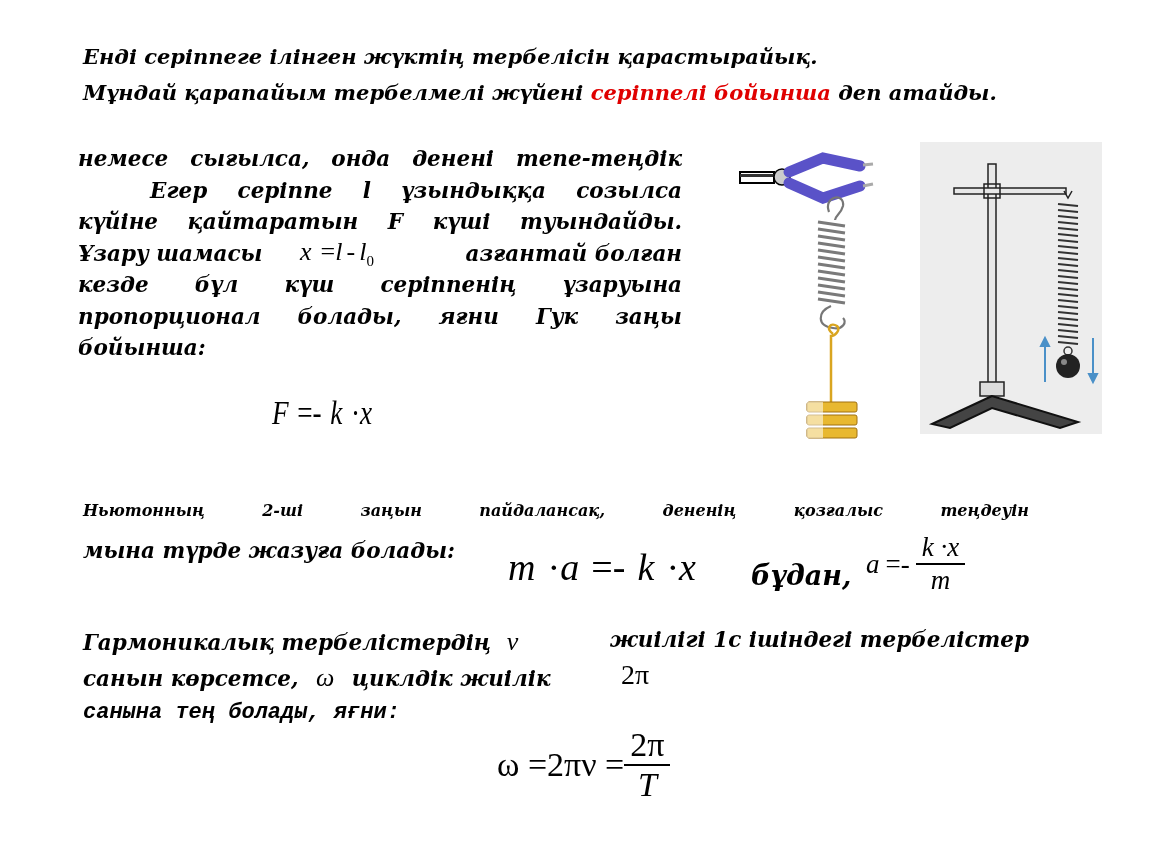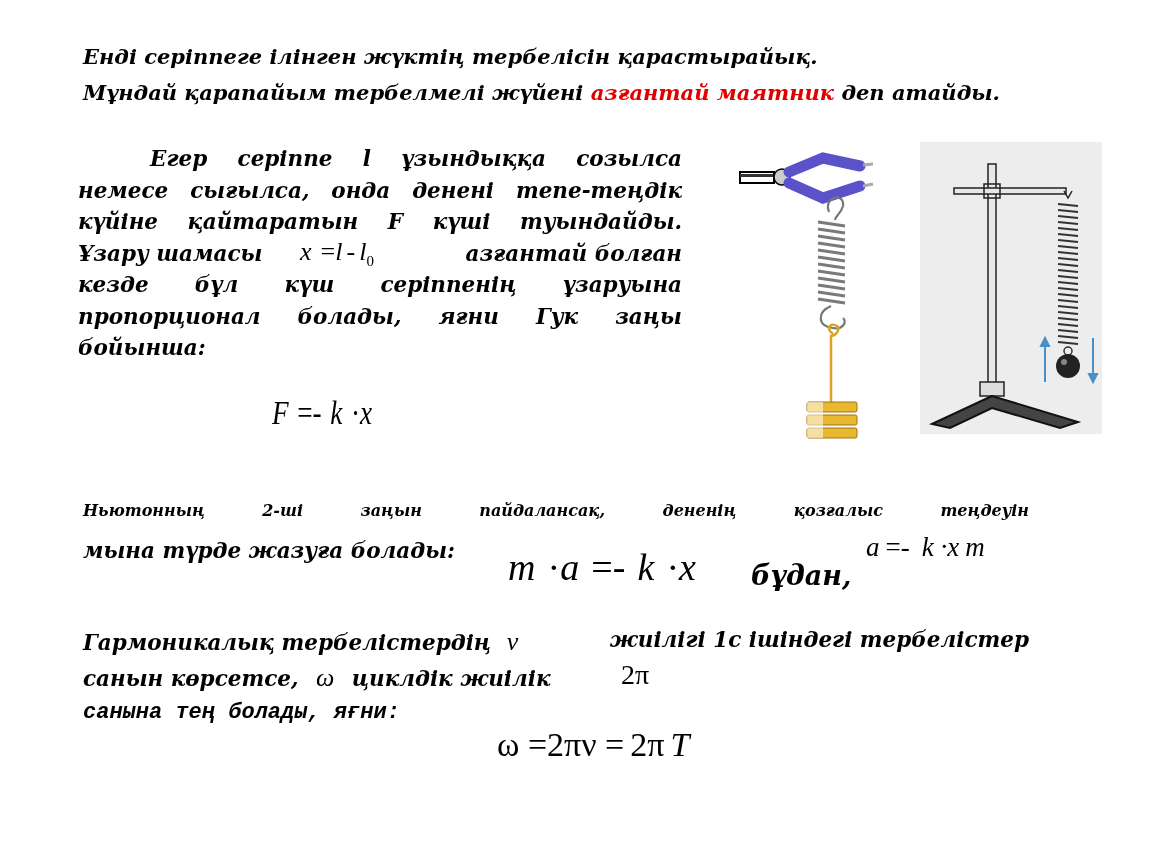--- a/index.html
+++ b/index.html
@@ -24,7 +24,7 @@
 
 <div class="line hdr bt" style="top:44px;">Енді серіппеге ілінген жүктің тербелісін қарастырайық.</div>
 <div class="line hdr bt" style="top:80px;">
-  <span>Мұндай қарапайым тербелмелі жүйені </span><span class="red">азғантай маятник</span><span> деп атайды.</span>
+  <span>Мұндай қарапайым тербелмелі жүйені </span><span class="red">серіппелі бойынша</span><span> деп атайды.</span>
 </div>
 
 <div class="para bt" style="left:78px; top:143px; width:604px;">

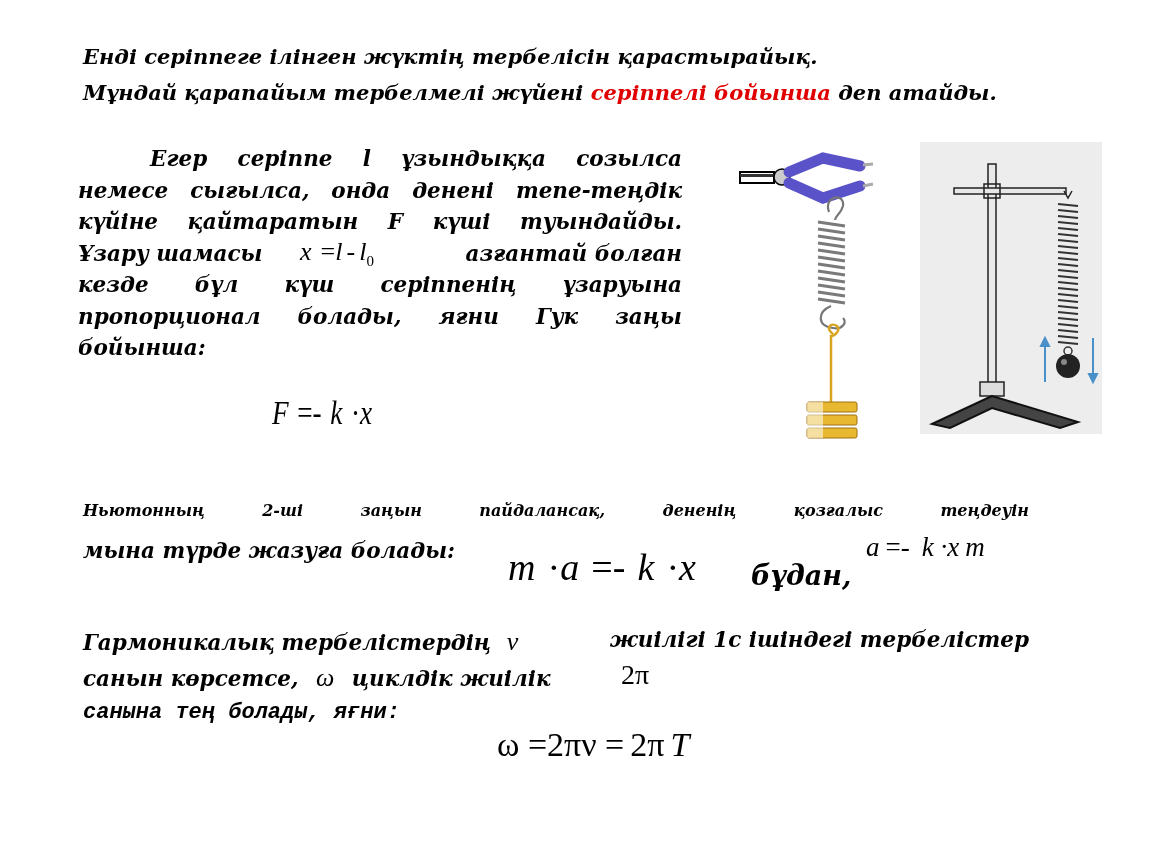--- a/index.html
+++ b/index.html
@@ -28,8 +28,8 @@
 </div>
 
 <div class="para bt" style="left:78px; top:143px; width:604px;">
+  <span class="row">немесе сығылса, онда денені тепе-теңдік</span>
   <span class="row" style="padding-left:72px;">Егер серіппе l ұзындыққа созылса</span>
-  <span class="row">немесе сығылса, онда денені тепе-теңдік</span>
   <span class="row">күйіне қайтаратын F күші туындайды.</span>
   <span class="row" style="text-align-last:left; position:relative;">
     <span>Ұзару шамасы</span>

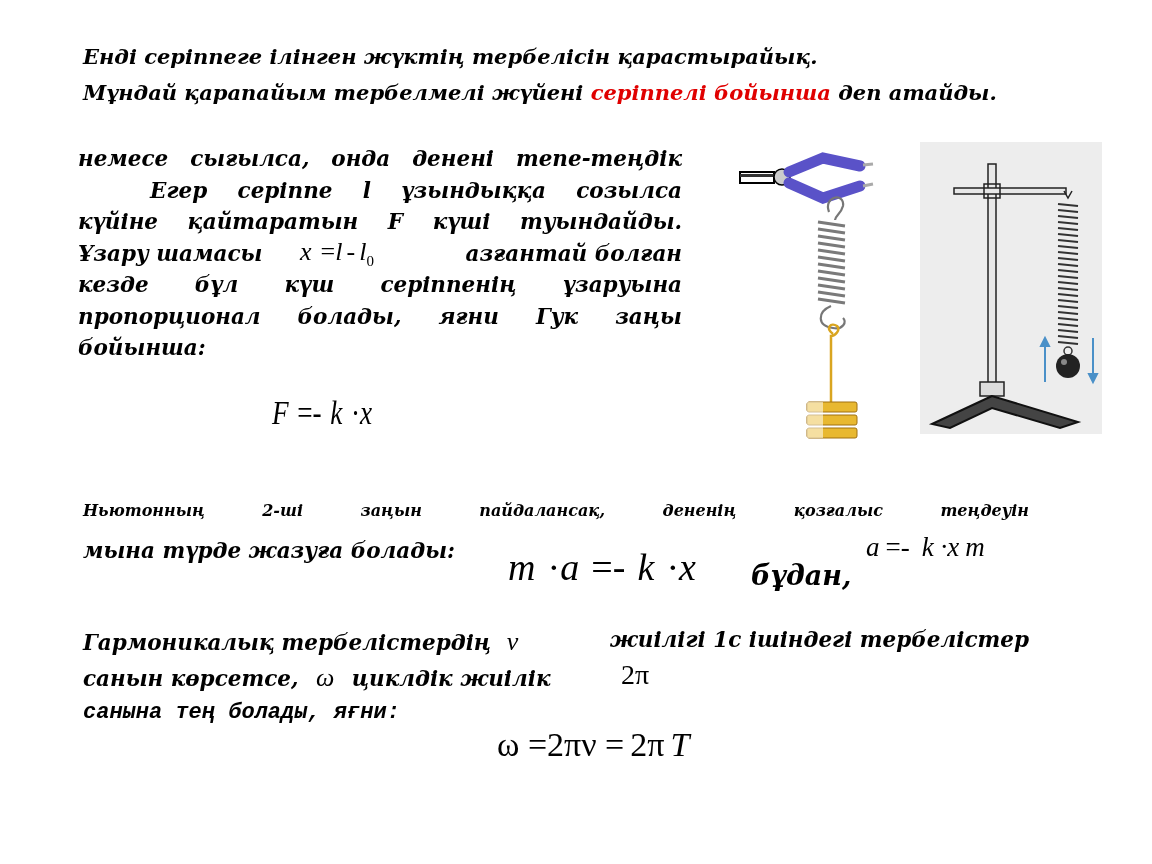--- a/index.html
+++ b/index.html
@@ -15,7 +15,7 @@
   .math { font-family: "Liberation Serif", serif; font-style: italic; font-weight: normal; }
   .mathu { font-family: "Liberation Serif", serif; font-style: normal; font-weight: normal; }
   .fig { position: absolute; }
-  .frac { display: inline-flex; flex-direction: row; align-items: center; vertical-align: middle; }
+  .frac { display: inline-flex; flex-direction: column; align-items: center; vertical-align: middle; }
   .frac .num { padding: 0 6px; }
   .frac .bar { height: 2px; background: #000; align-self: stretch; }
 </style>

